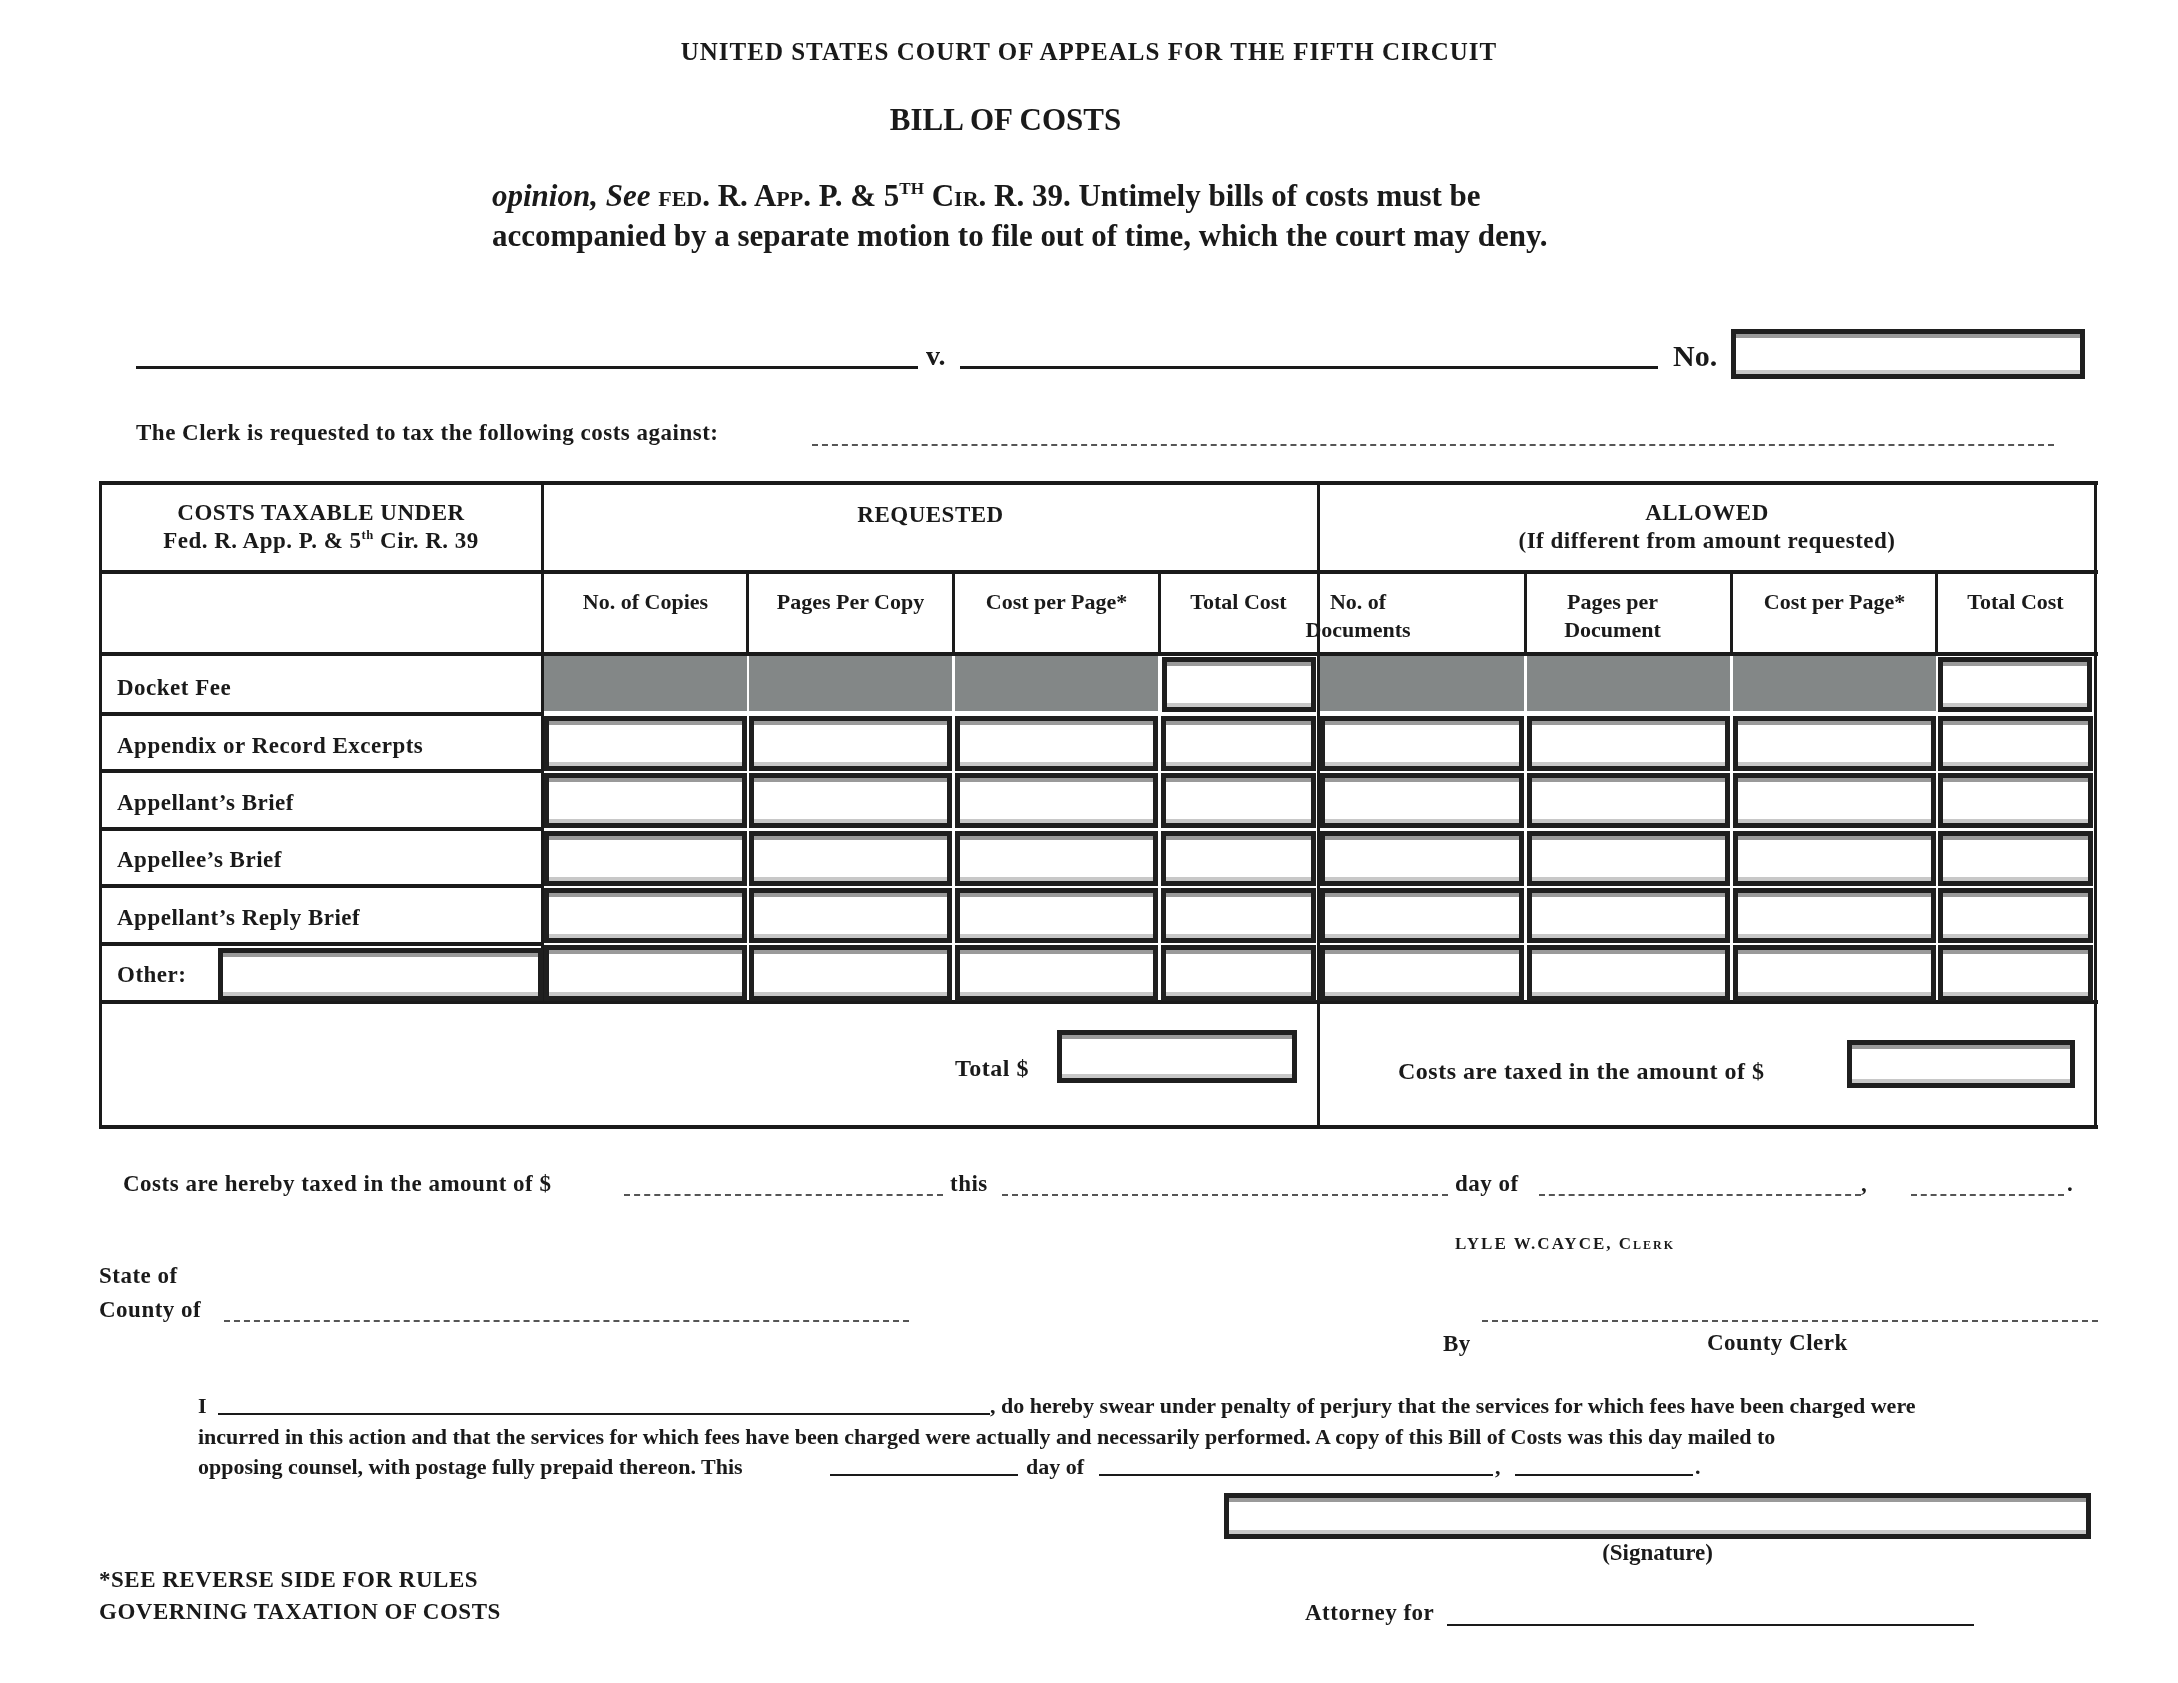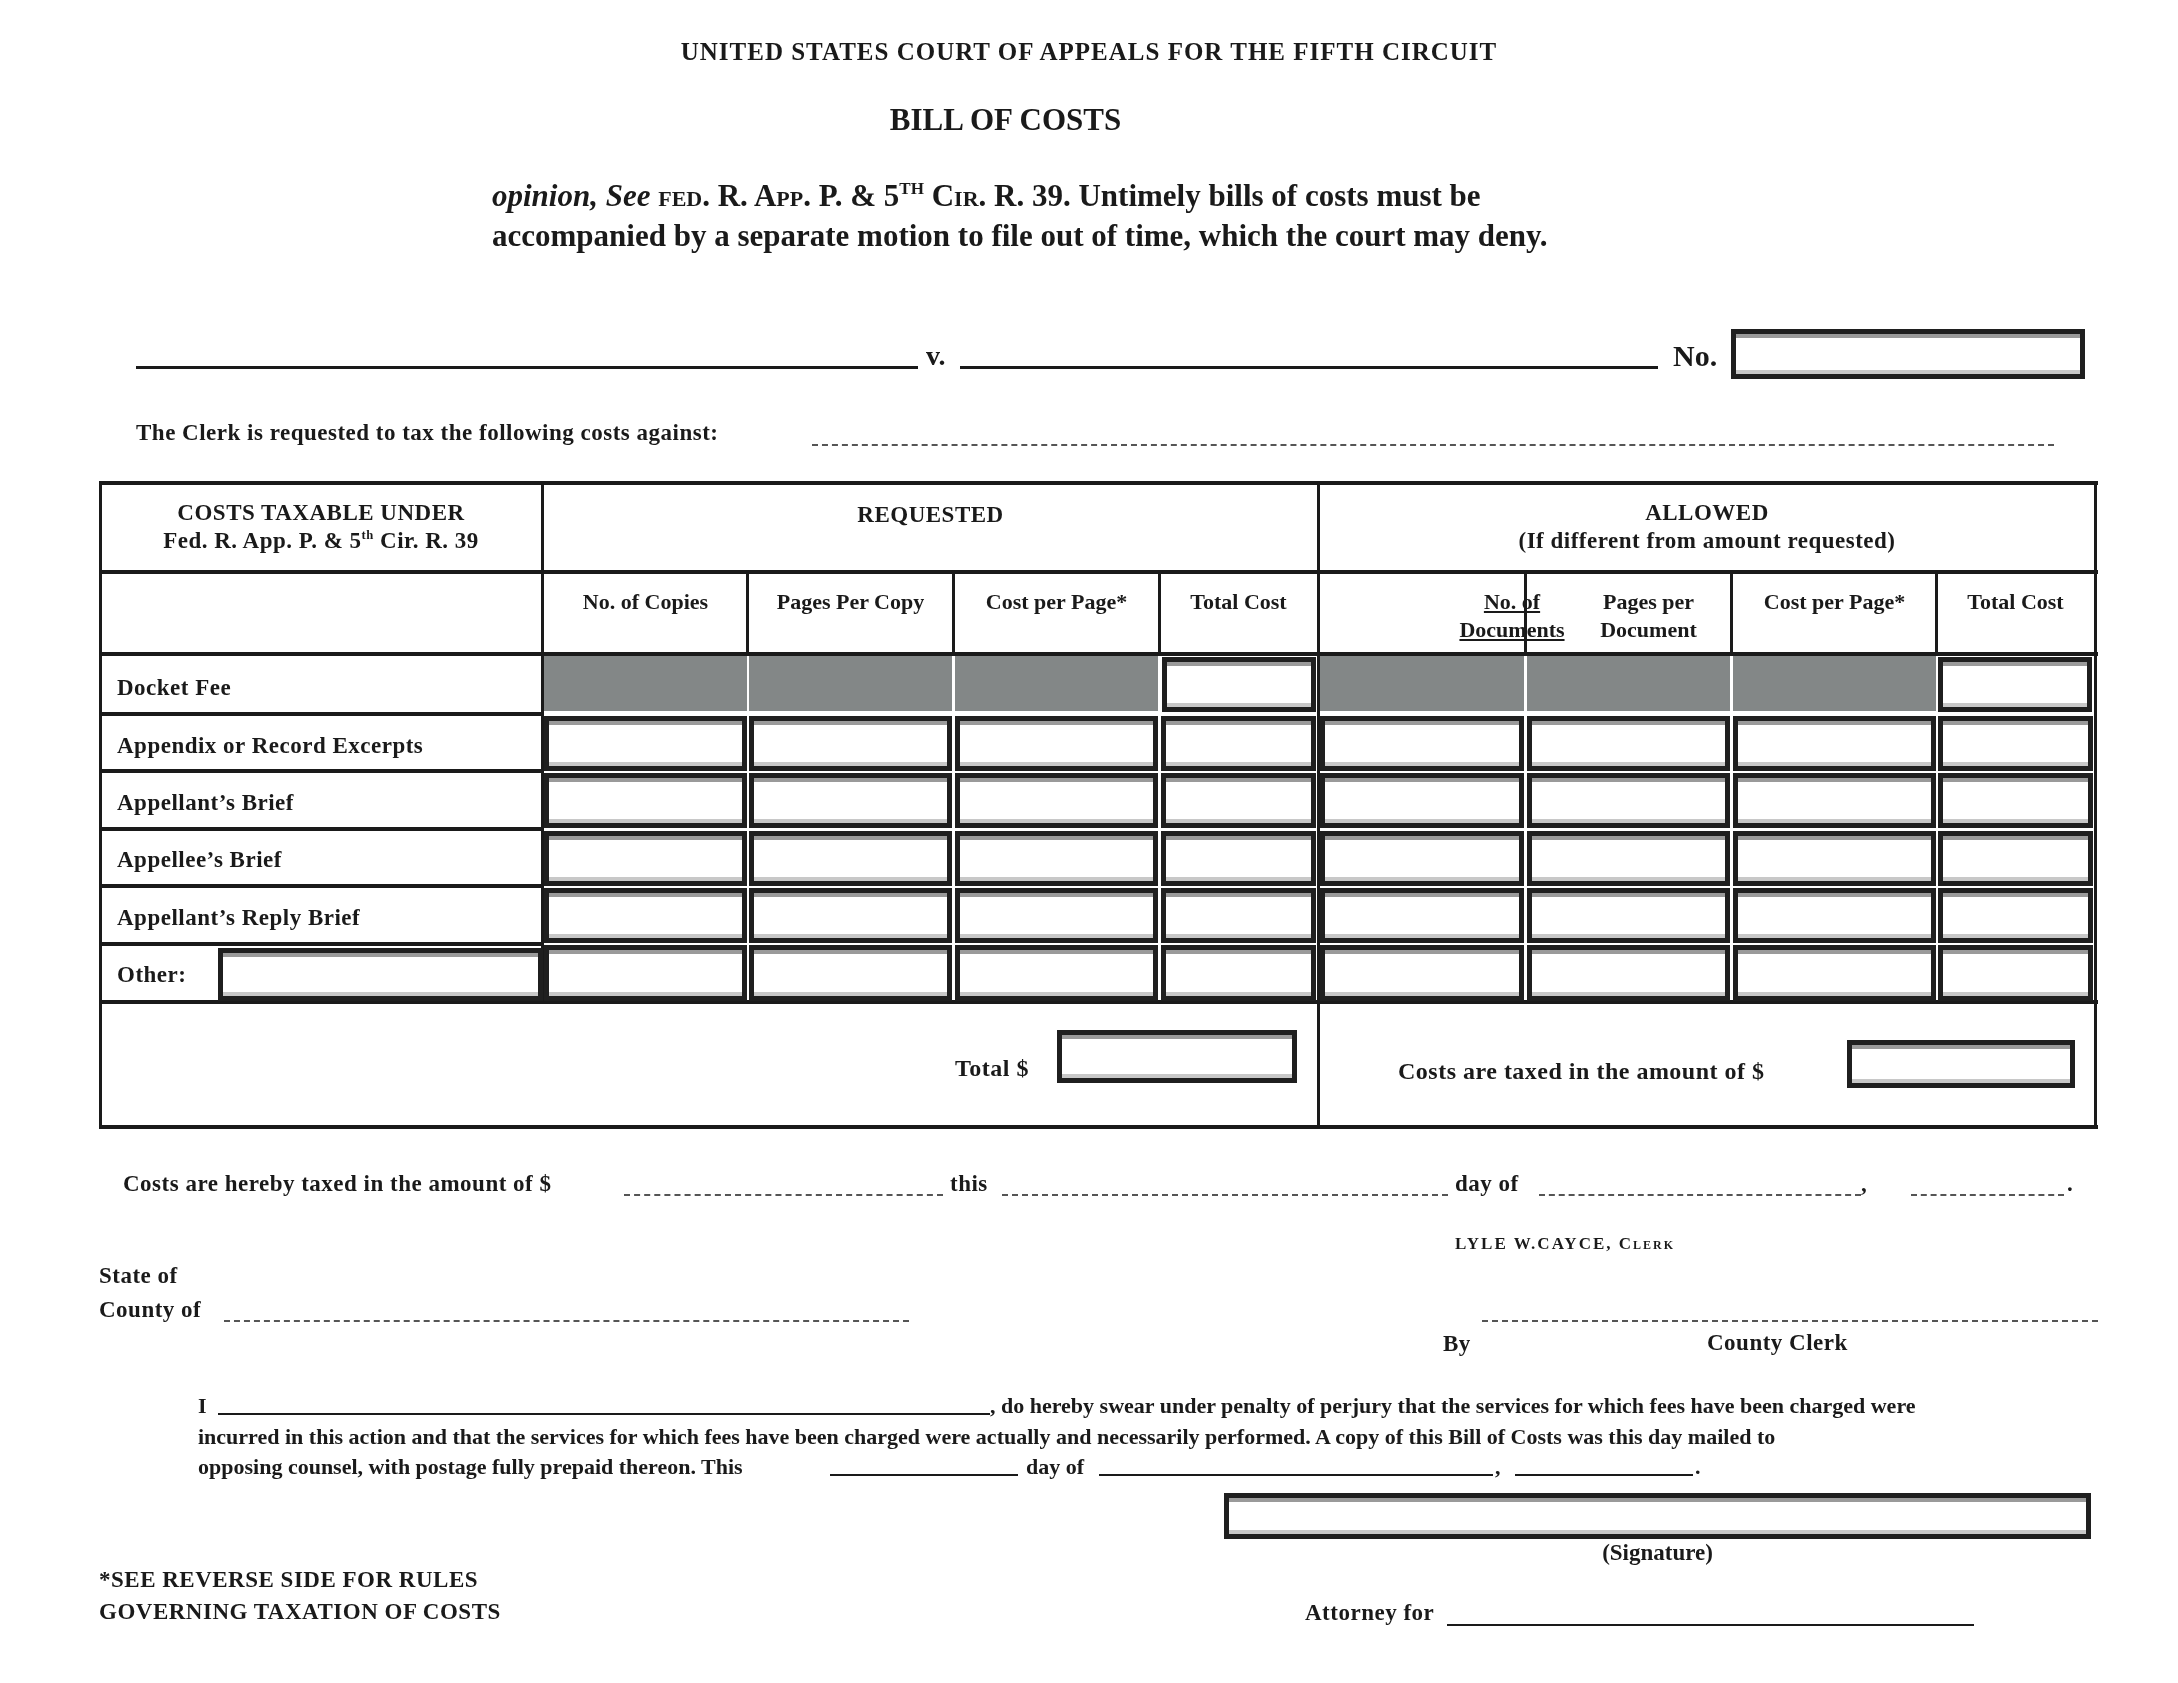--- a/index.html
+++ b/index.html
@@ -82,7 +82,7 @@
   <div class="colh" style="left:749px; top:588px; width:203px;">Pages Per Copy</div>
   <div class="colh" style="left:955px; top:588px; width:203px;">Cost per Page*</div>
   <div class="colh" style="left:1161px; top:588px; width:155px;">Total Cost</div>
-  <div class="colh" style="left:1400px; top:588px; width:224px; white-space:pre-line;text-decoration:underline;">No. of
+  <div class="colh" style="left:1246px; top:588px; width:224px; white-space:pre-line;">No. of
 Documents</div>
   <div class="colh" style="left:1527px; top:588px; width:171px; white-space:pre-line;margin-left:36px;">Pages per
 Document</div>

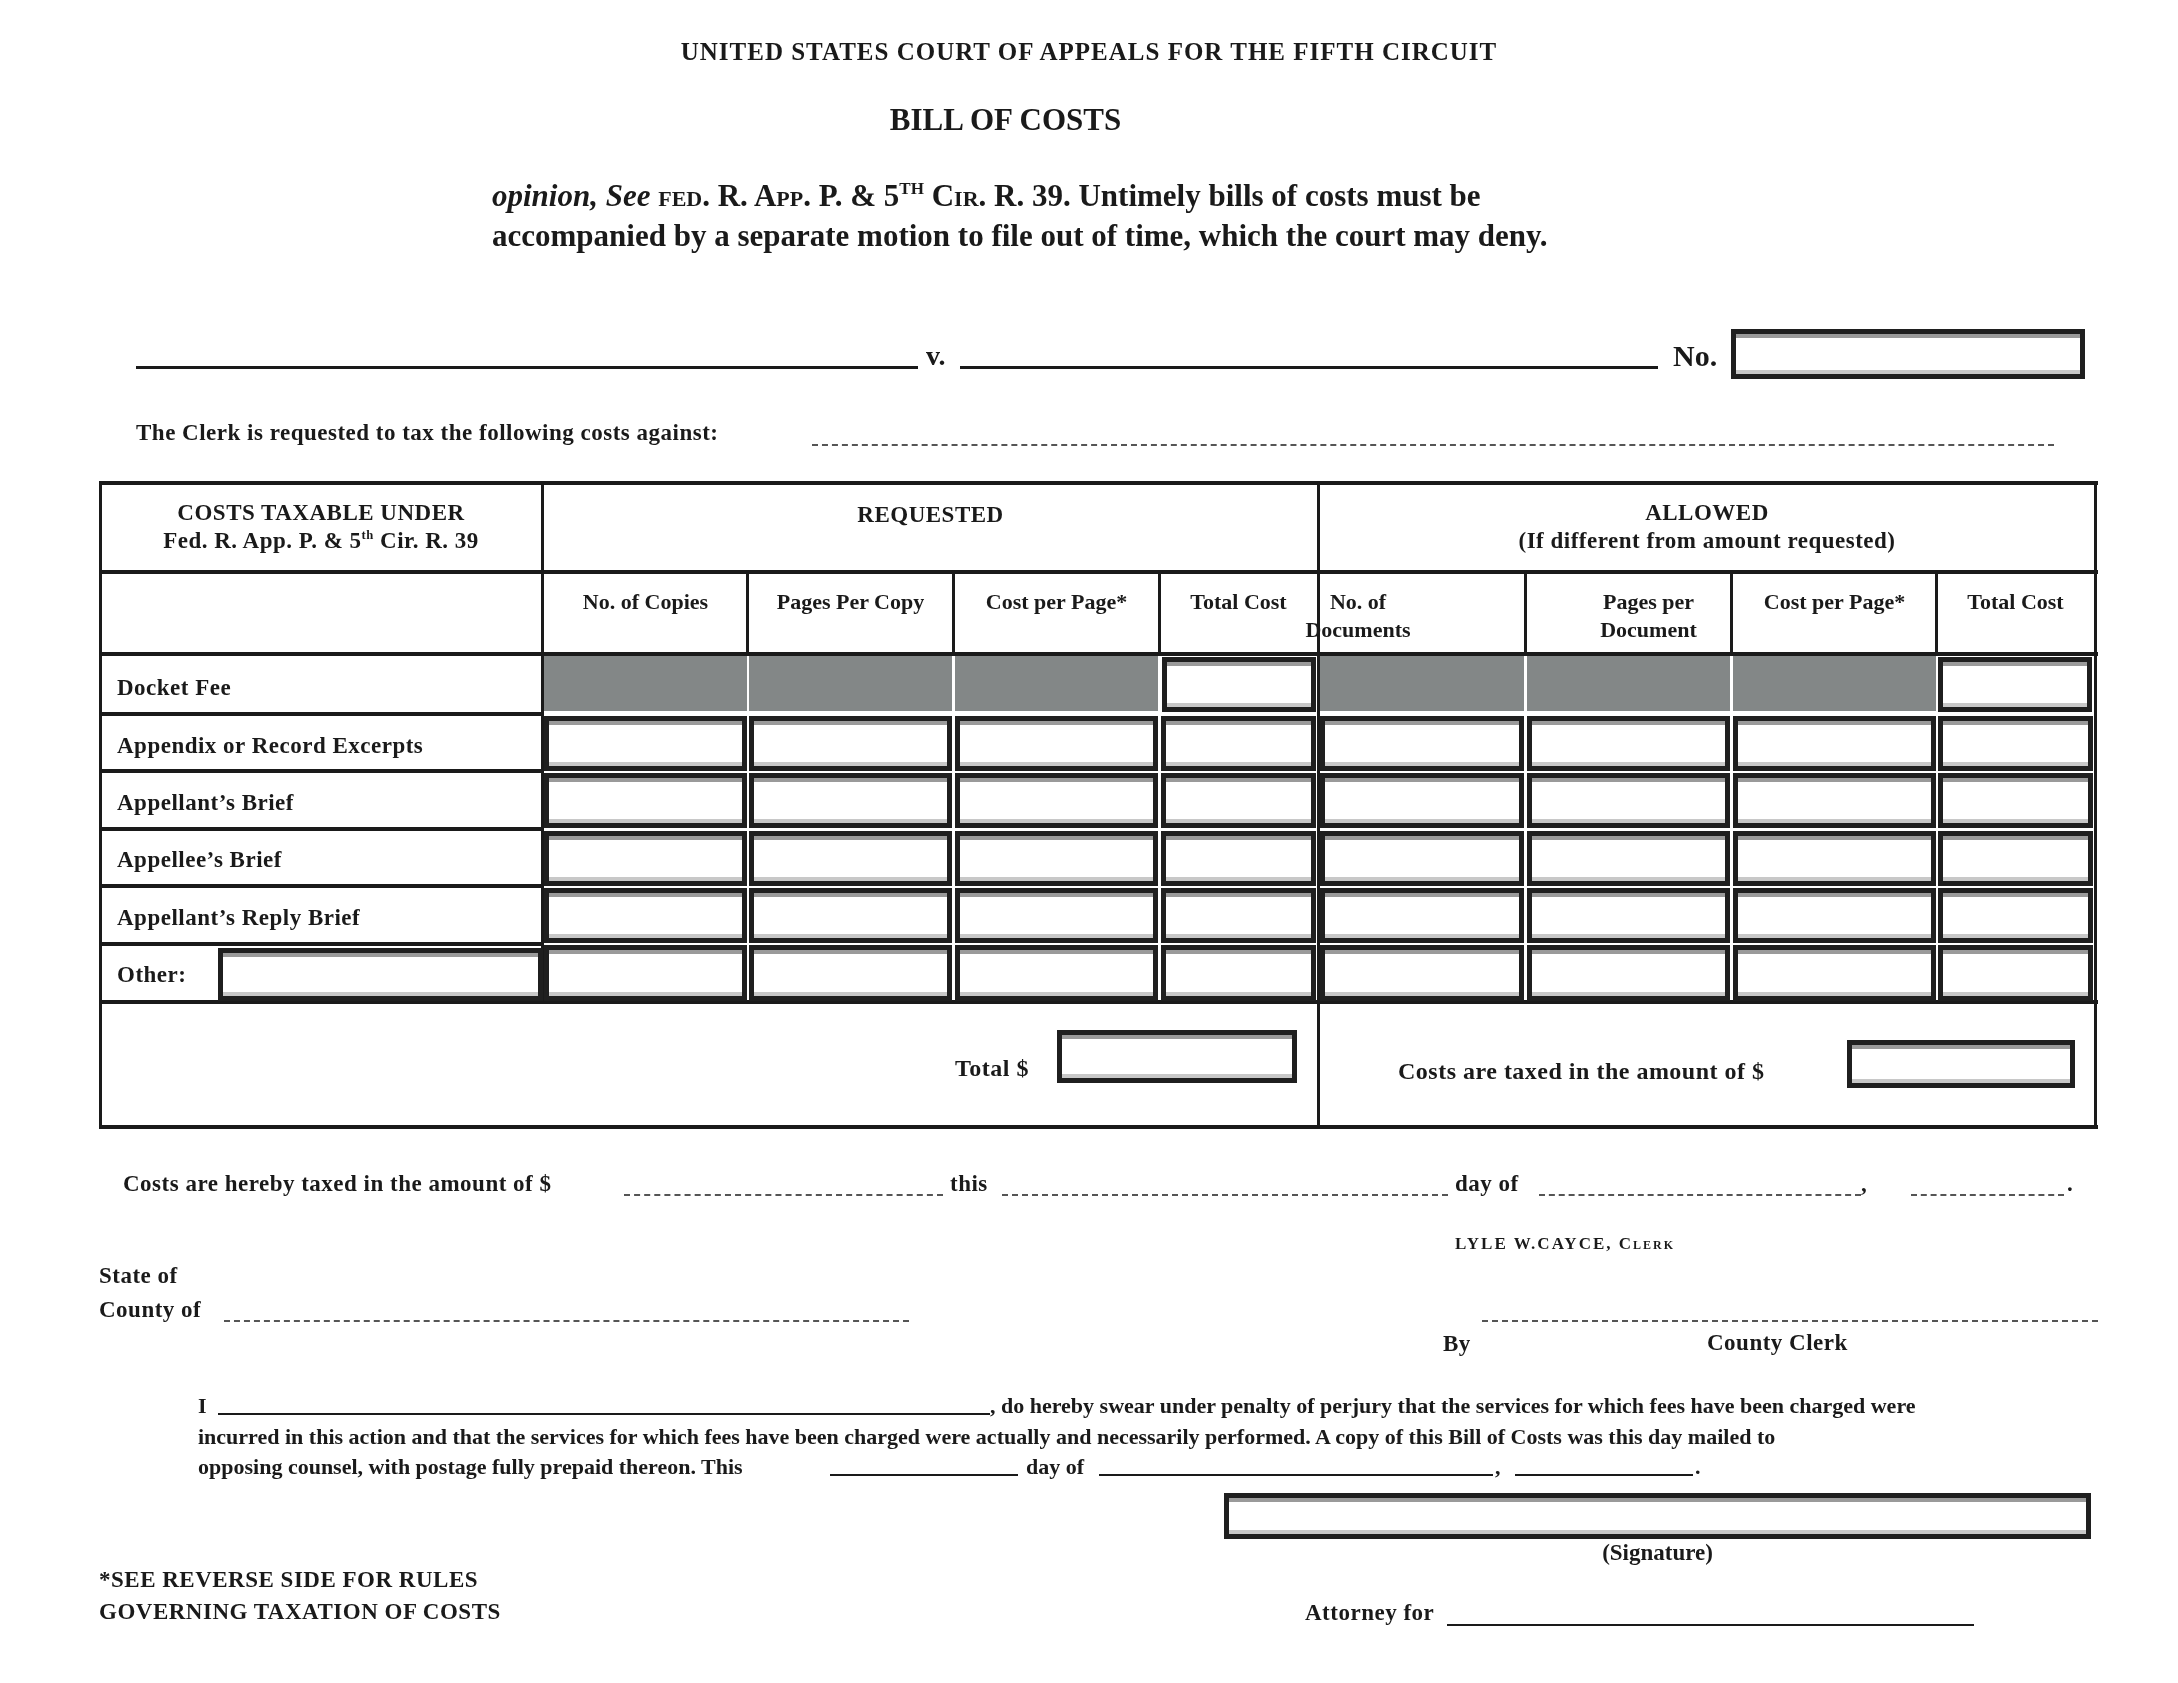--- a/index.html
+++ b/index.html
@@ -84,7 +84,7 @@
   <div class="colh" style="left:1161px; top:588px; width:155px;">Total Cost</div>
   <div class="colh" style="left:1246px; top:588px; width:224px; white-space:pre-line;">No. of
 Documents</div>
-  <div class="colh" style="left:1527px; top:588px; width:171px; white-space:pre-line;margin-left:36px;">Pages per
+  <div class="colh" style="left:1527px; top:588px; width:171px; white-space:pre-line;">Pages per
 Document</div>
   <div class="colh" style="left:1733px; top:588px; width:203px;">Cost per Page*</div>
   <div class="colh" style="left:1938px; top:588px; width:155px;">Total Cost</div>

